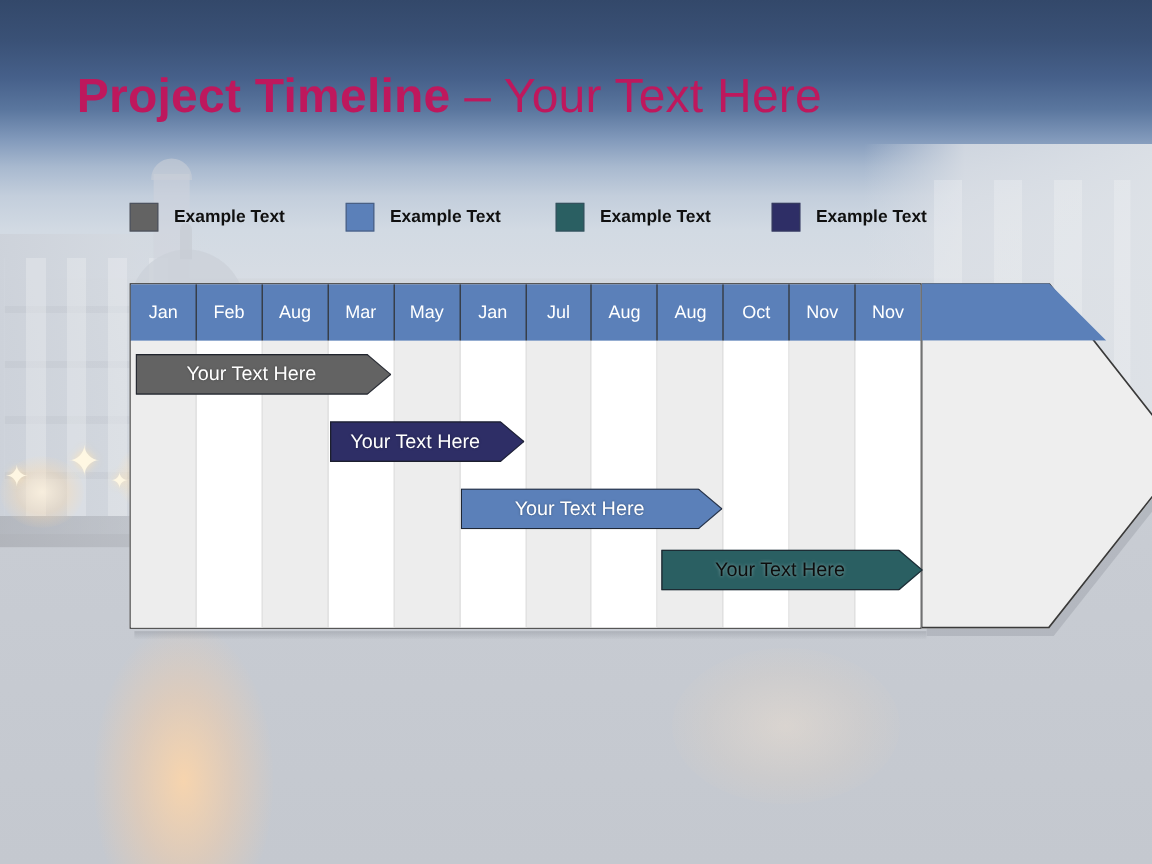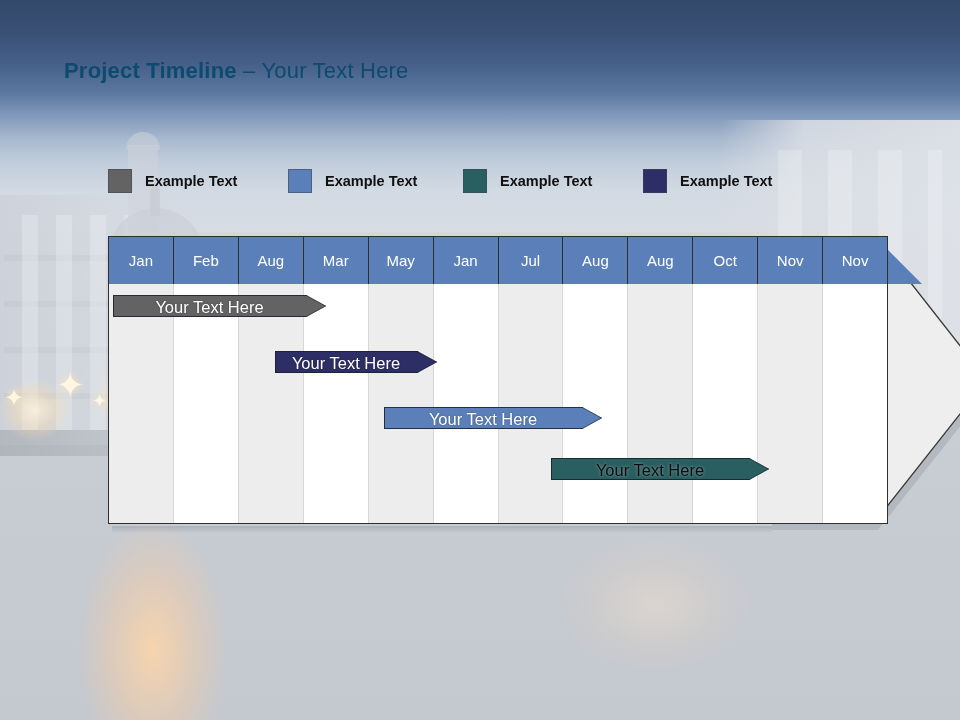--- a/index.html
+++ b/index.html
@@ -98,7 +98,7 @@
   
   #title{
     position:absolute;left:64px;top:58px;
-    font-size:22px;color:#0c4a6e;white-space:nowrap;
+    font-size:40px;color:#be185d;white-space:nowrap;
     letter-spacing:.2px;
   }
   #title .b{font-weight:bold;}

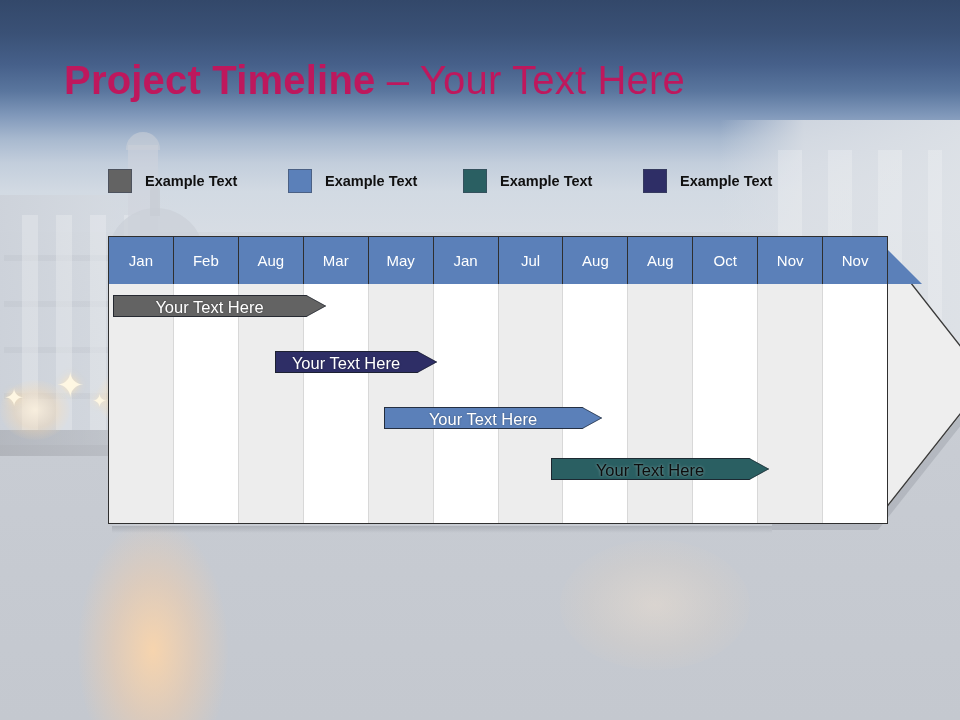--- a/index.html
+++ b/index.html
@@ -145,7 +145,7 @@
 
   
   #grid{
-    position:absolute;left:0;top:0;width:780px;height:288px;
+    position:absolute;left:0;top:0;width:660px;height:288px;
     border:1px solid #2f2f2f;box-sizing:border-box;background:#ffffff;
   }
   #months{

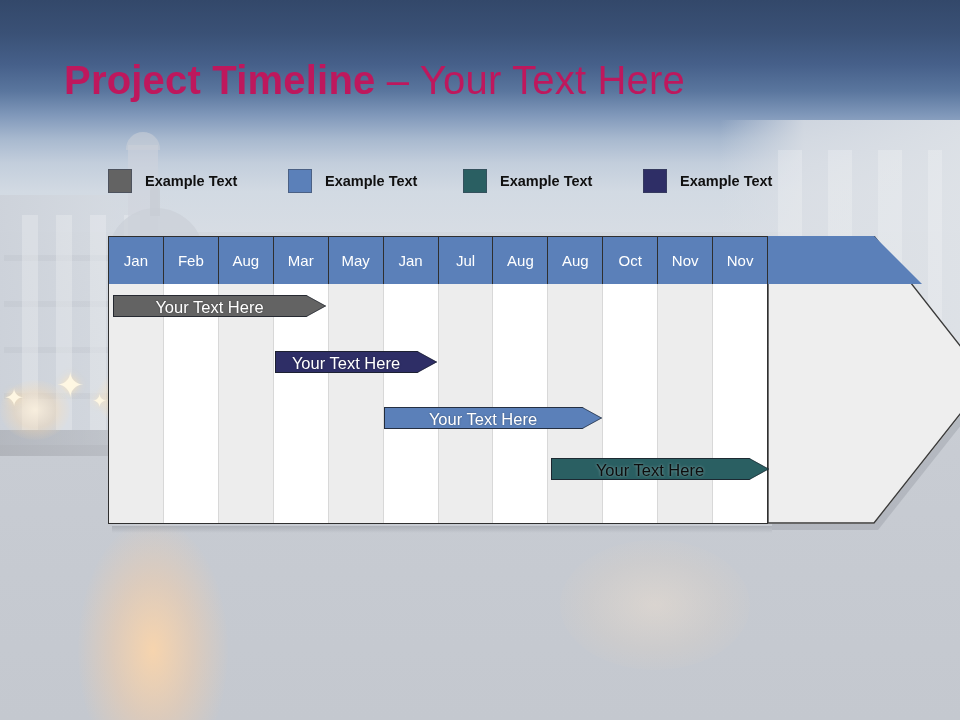--- a/index.html
+++ b/index.html
@@ -169,7 +169,7 @@
 
   
   .bar{
-    position:absolute;height:22px;display:flex;align-items:flex-end;
+    position:absolute;height:34px;display:flex;align-items:center;
     box-sizing:border-box;
   }
   .bar-shape{

